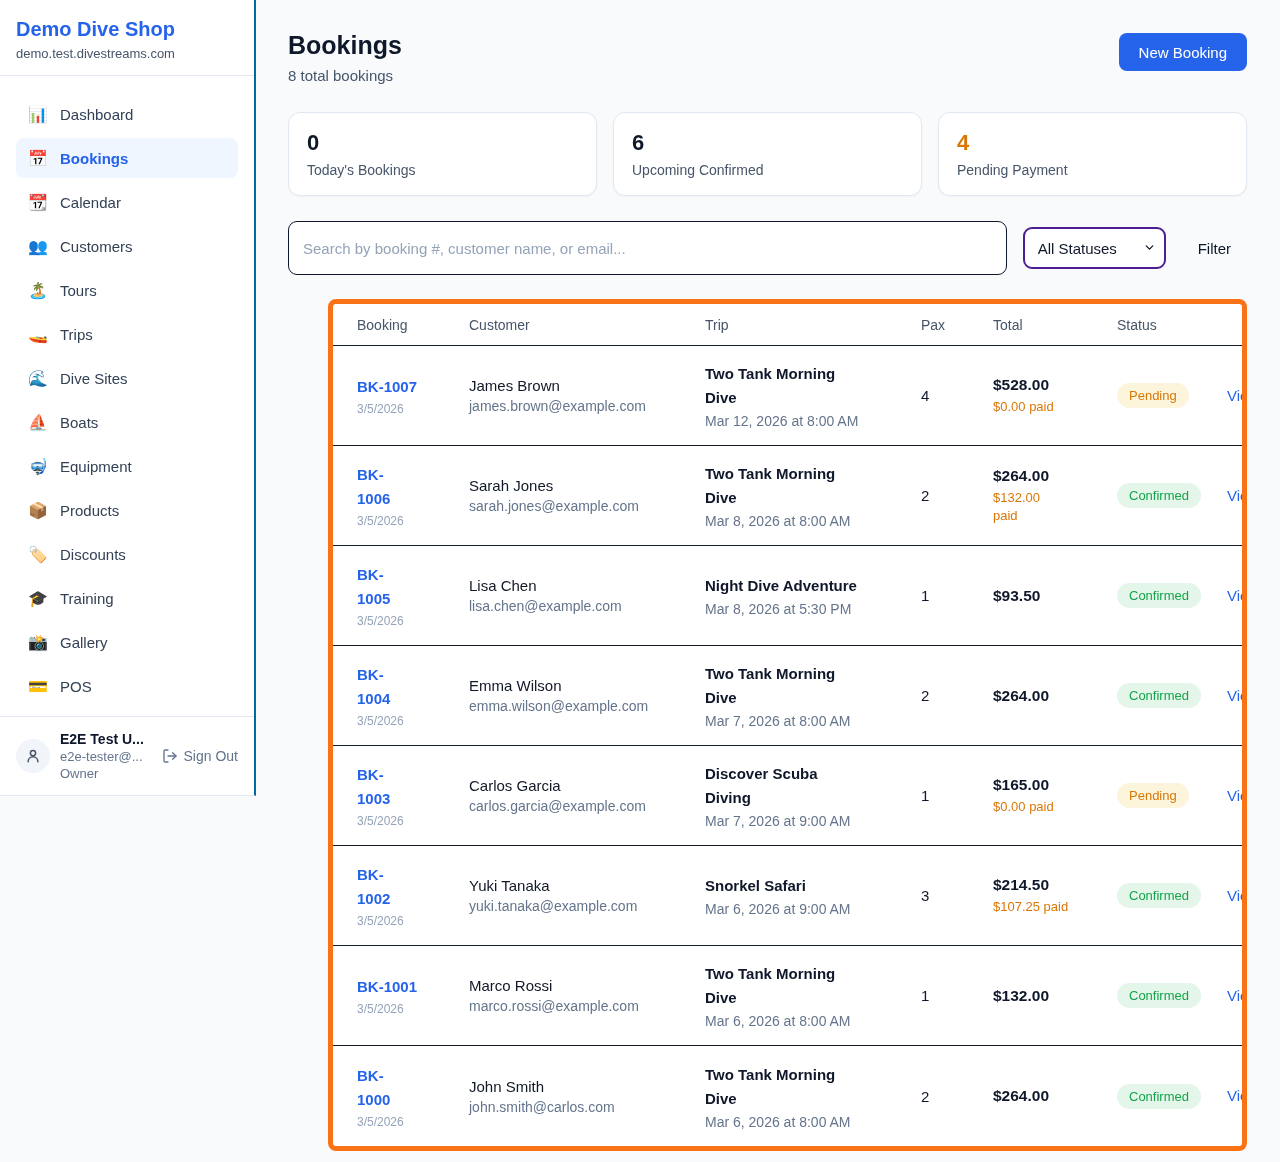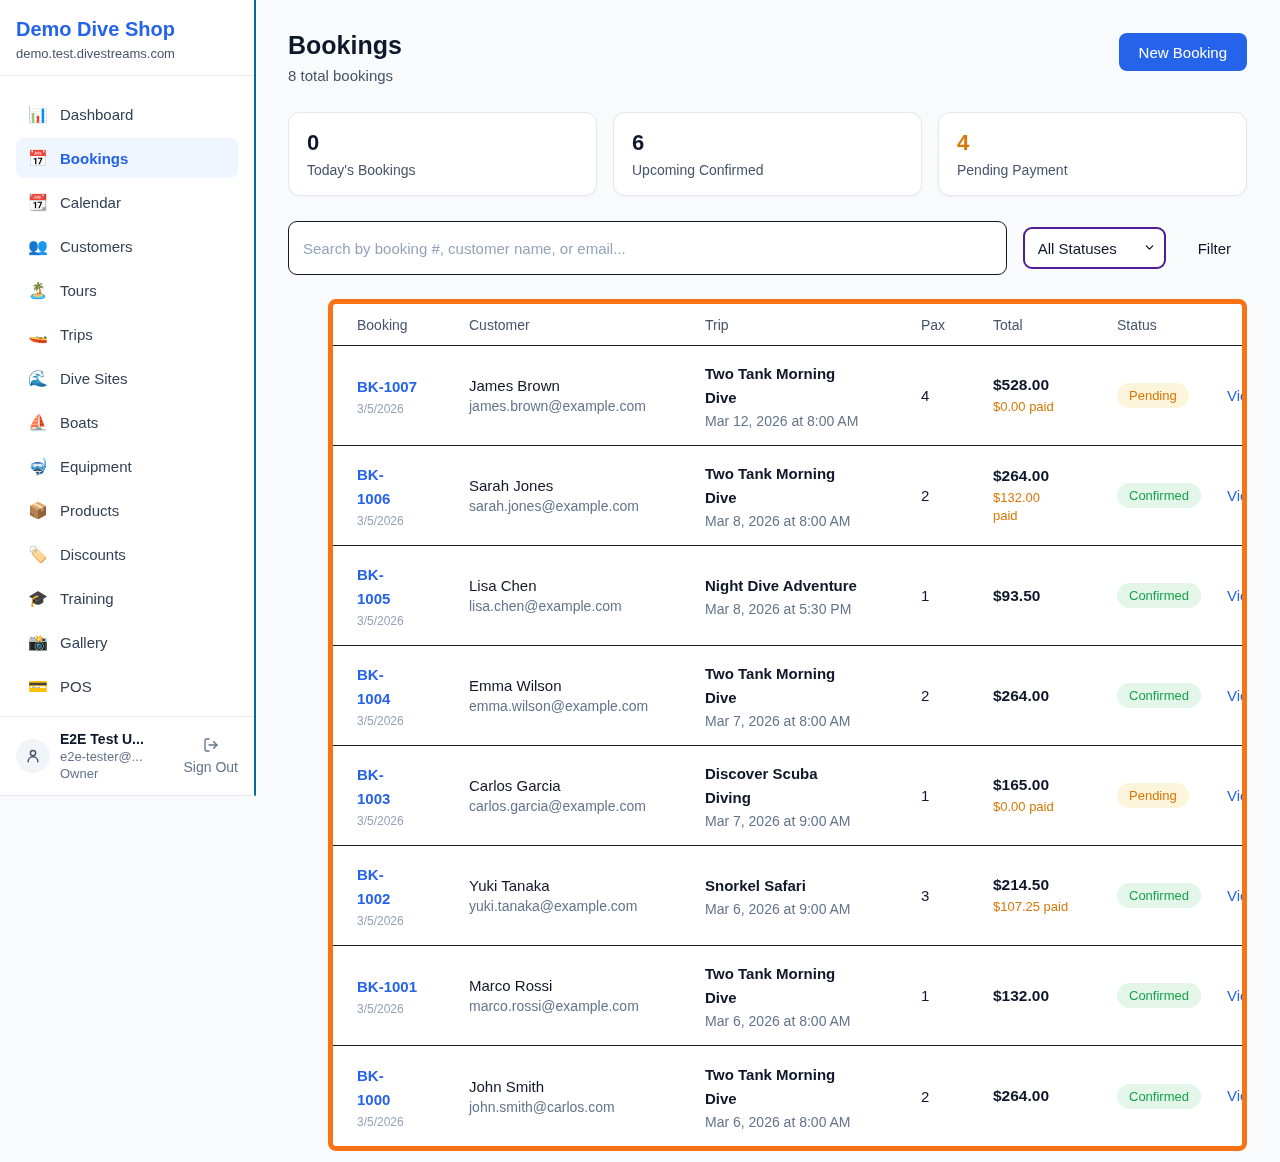--- a/index.html
+++ b/index.html
@@ -44,7 +44,7 @@
   .signout-btn {
     margin-left:auto; display:flex; align-items:center; gap:6px;
     background:none; border:none; cursor:pointer;
-    font-family:inherit; font-size:14px; color:#64748b; white-space:nowrap;flex-direction:column;
+    font-family:inherit; font-size:14px; color:#64748b; white-space:nowrap;
   }
   
   .main { margin-left:256px; padding:30px 33px 0 32px; }

